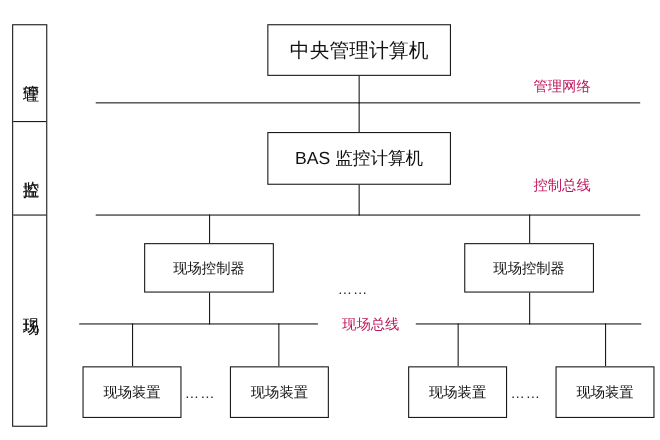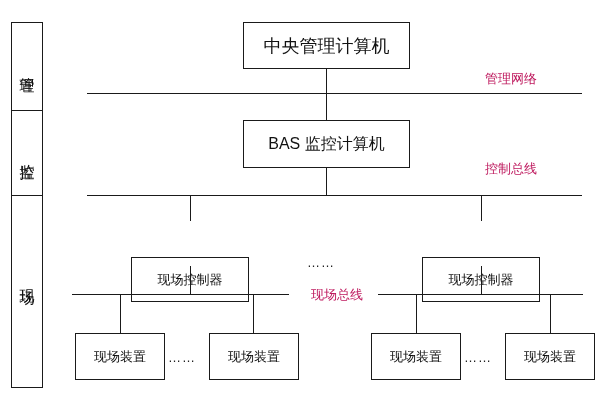--- a/index.html
+++ b/index.html
@@ -65,7 +65,7 @@
   }
   .node.top    { font-size: 18px; }
   .node.bas    { font-size: 16px; }
-  .node.ctrl   { font-size: 13px; margin-top: 36px; }
+  .node.ctrl   { font-size: 13px; }
   .node.dev    { font-size: 13px; }
 
   

